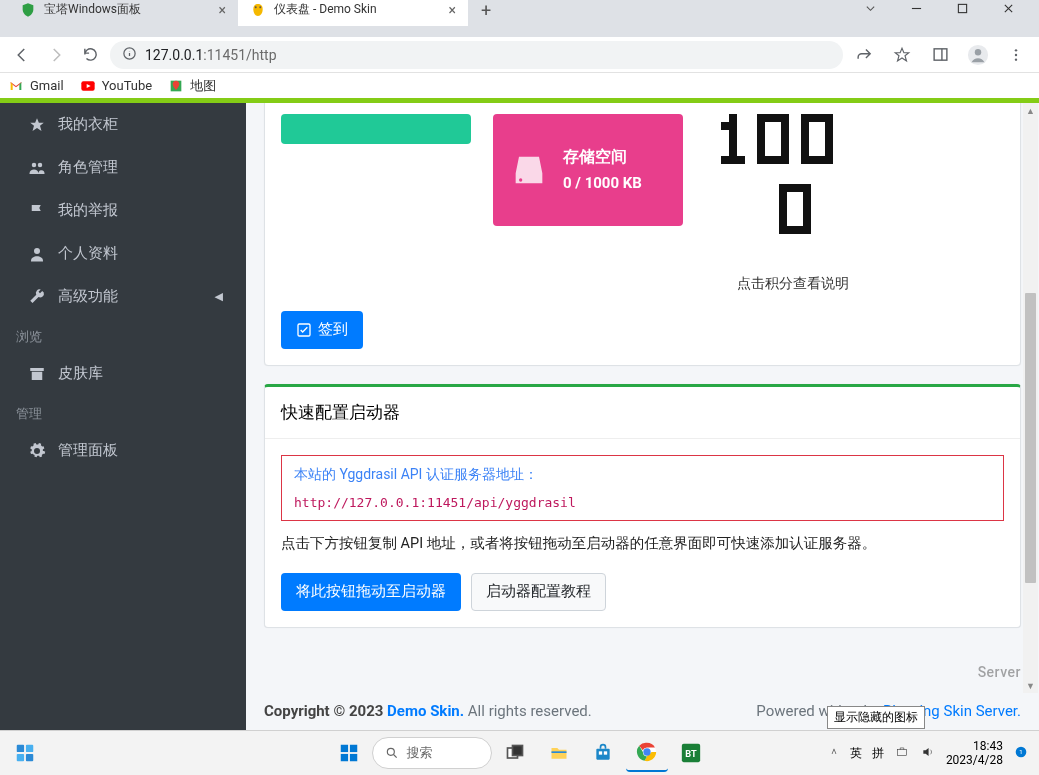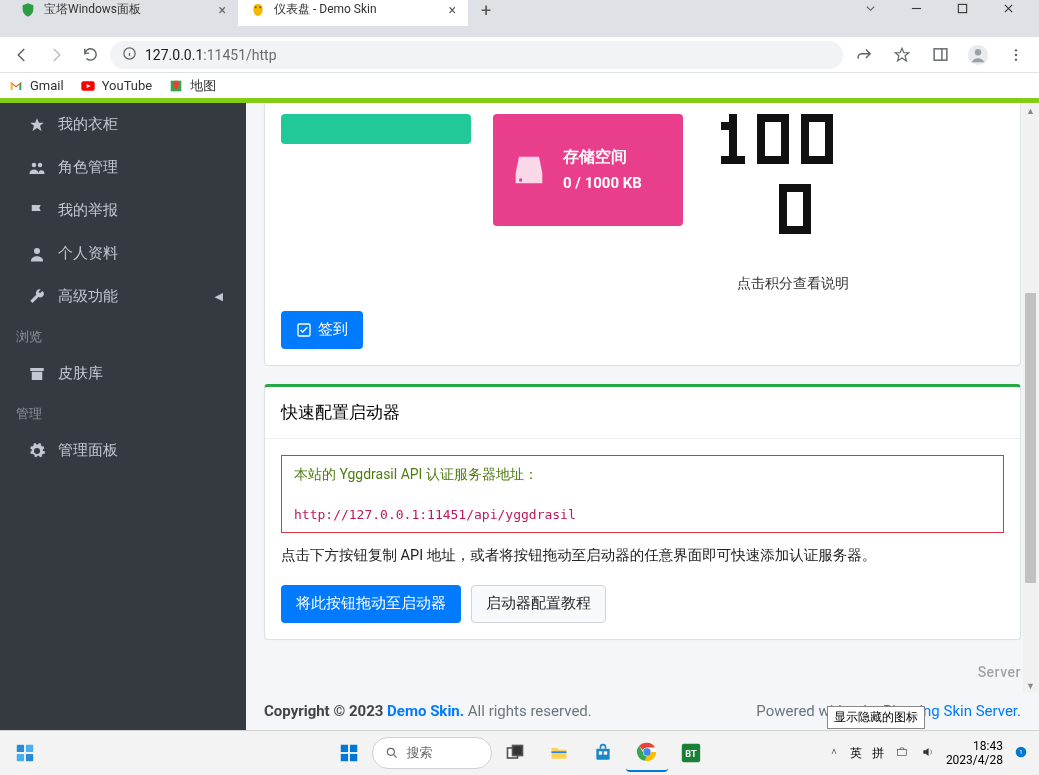--- a/index.html
+++ b/index.html
@@ -64,7 +64,7 @@
 .btn-row { display: flex; gap: 10px; margin-top: 16px; }
 
 .redbox { border: 1px solid #dc3545; padding: 10px 12px; margin-bottom: 10px; }
-.redbox-text1 { font-size: 14px; color: #4d7c0f; margin-bottom: 23px; }
+.redbox-text1 { font-size: 14px; color: #3b82f6; margin-bottom: 11px; }
 .redbox-url { font-family: monospace; font-size: 13px; color: #be185d; }
 .helptext { font-size: 14.5px; color: #222; line-height: 1.8; }
 

